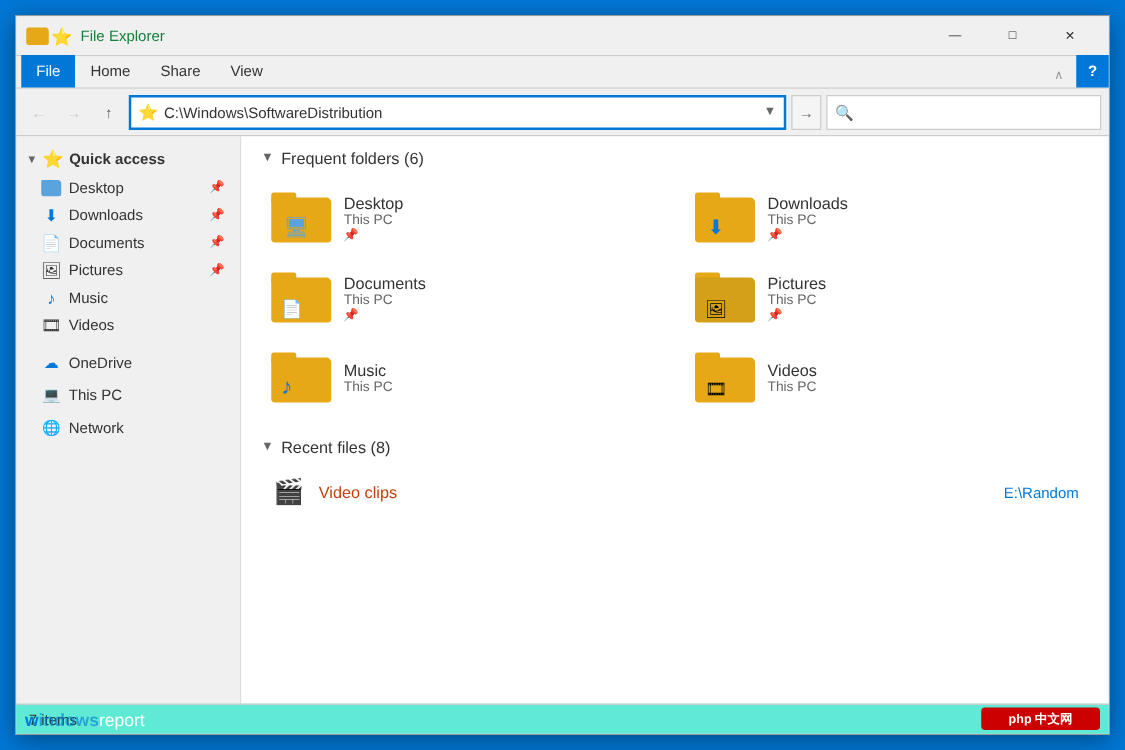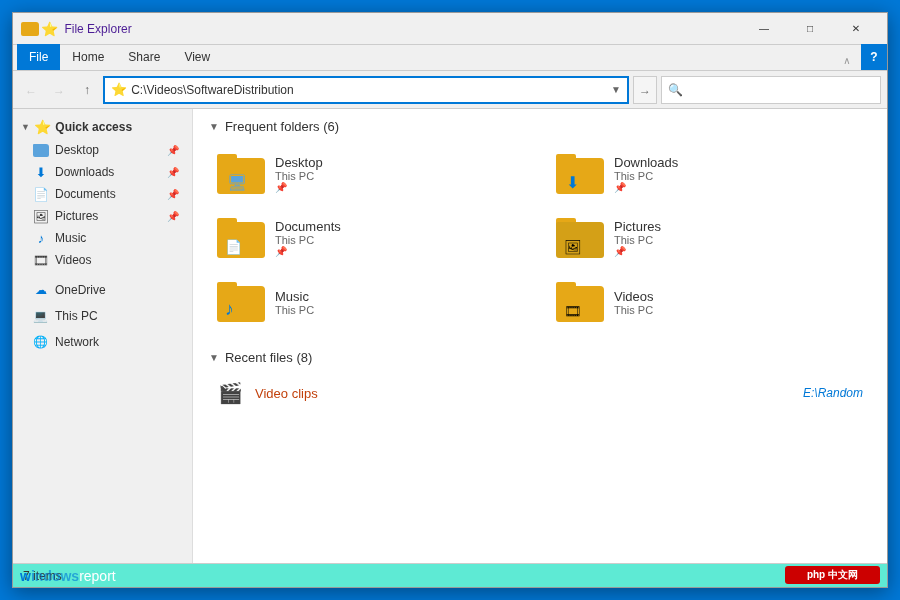--- a/index.html
+++ b/index.html
@@ -52,7 +52,7 @@
     }
     .titlebar-title {
       font-size: 12px;
-      color: #4c1d95;
+      color: #15803d;
       flex: 1;
       margin-left: 4px;
     }

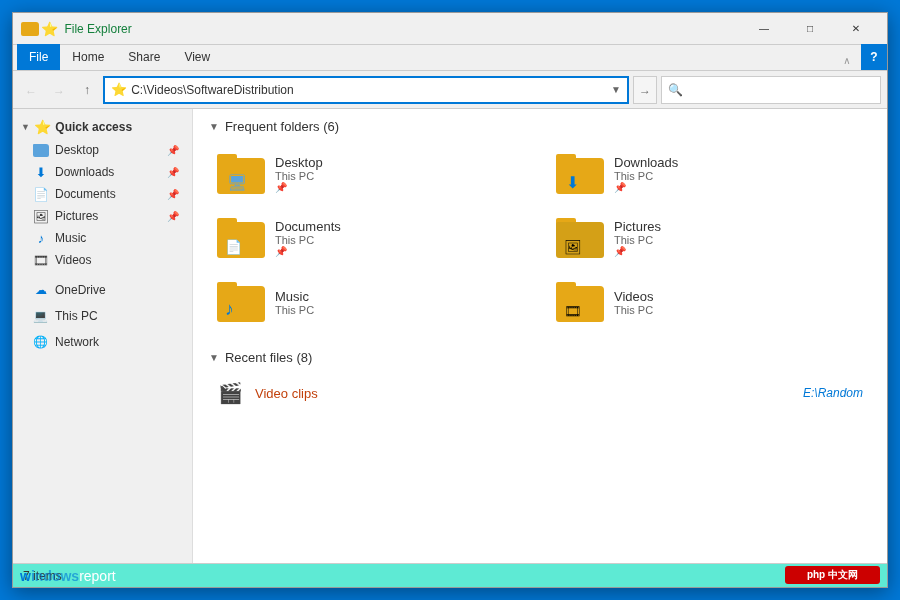--- a/index.html
+++ b/index.html
@@ -386,7 +386,7 @@
     <div class="nav-btn">↑</div>
     <div class="address-box">
       <span class="address-star">⭐</span>
-      <span class="address-text">C:\Videos\SoftwareDistribution</span>
+      <span class="address-text">C:\Windows\SoftwareDistribution</span>
       <span class="address-dropdown">▼</span>
     </div>
     <div class="address-go">→</div>

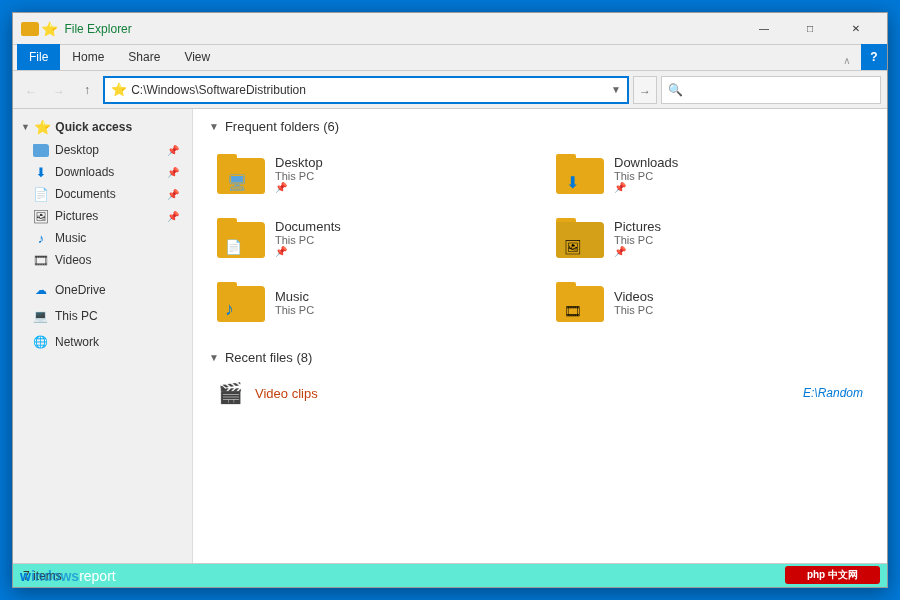--- a/index.html
+++ b/index.html
@@ -316,7 +316,7 @@
     }
     .recent-icon { font-size: 20px; color: #e6a817; flex-shrink: 0; width: 28px; text-align: center; }
     .recent-name { font-size: 13px; color: #c2410c; flex: 1; }
-    .recent-path { font-size: 12px; color: #0078d7; font-style: italic; }
+    .recent-path { font-size: 12px; color: #0078d7; }
 
     
     .statusbar {

